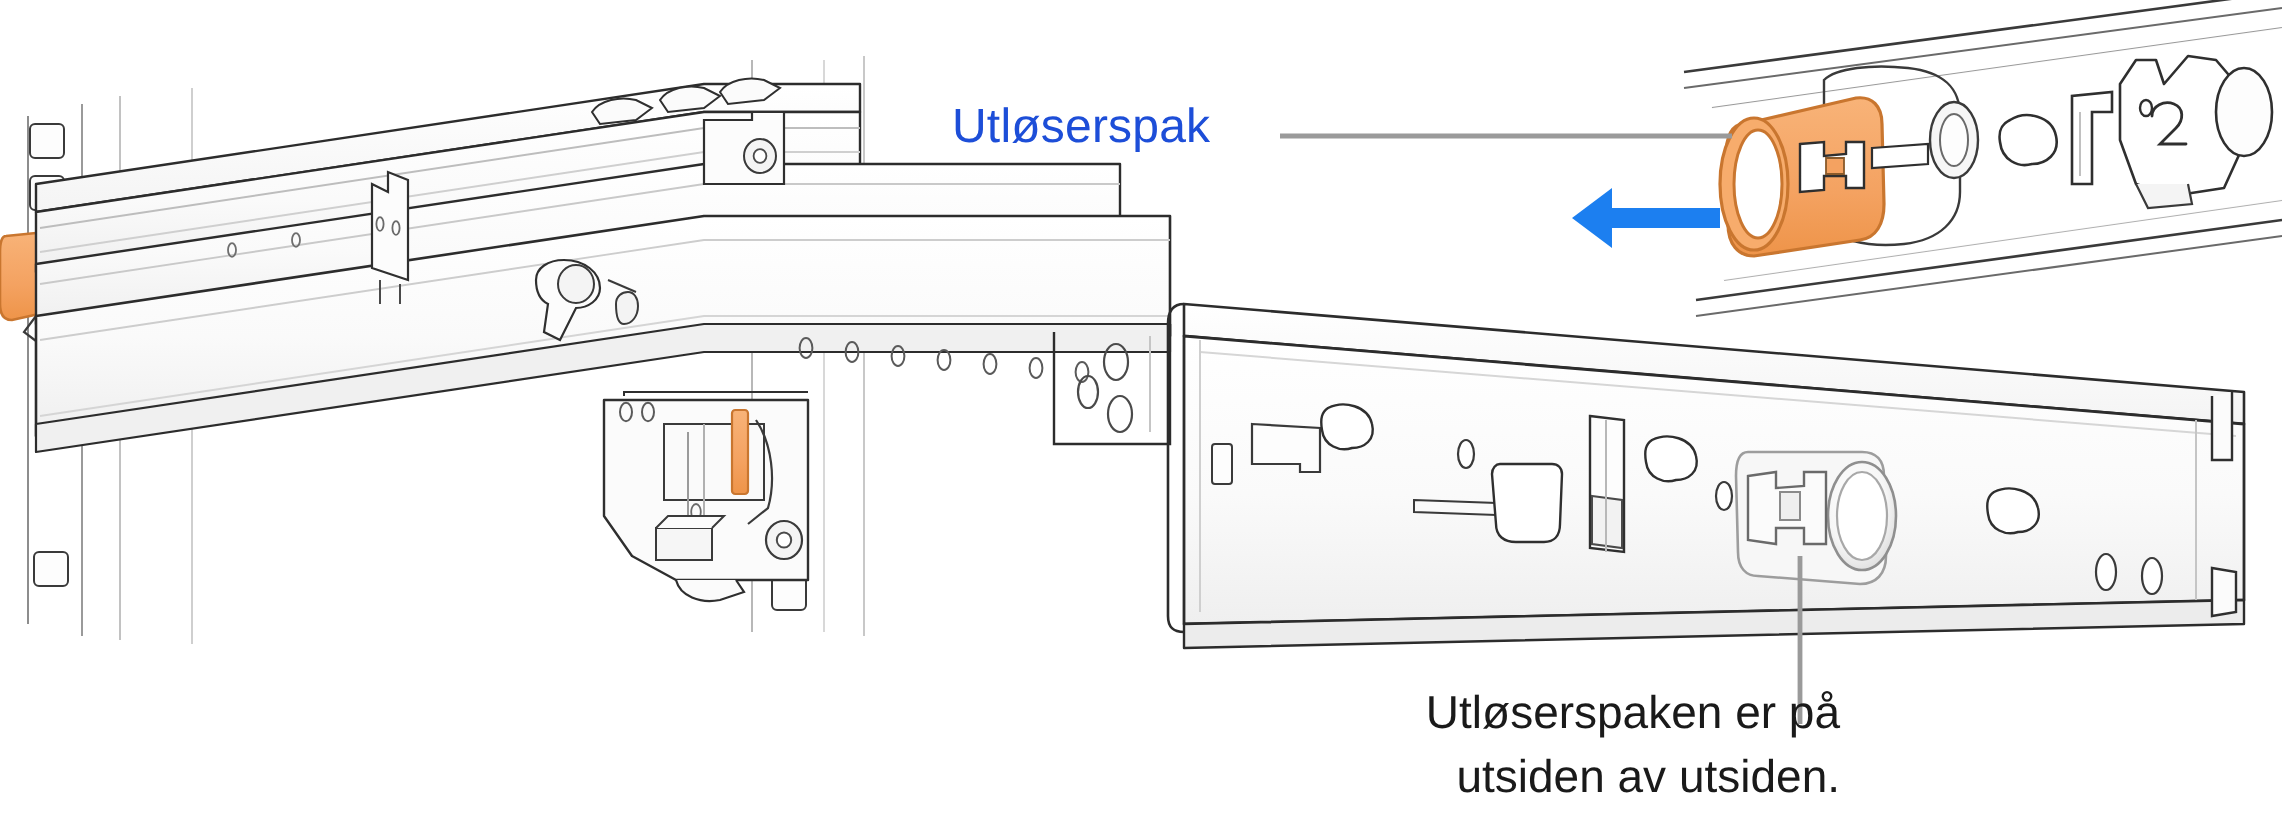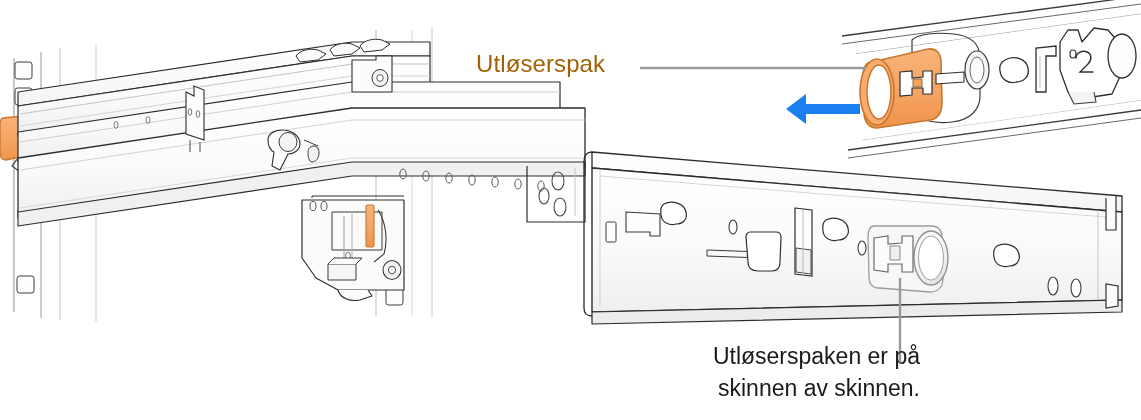--- a/index.html
+++ b/index.html
@@ -24,7 +24,7 @@
   }
   .callout-label {
     position: absolute;
-    color: #a16207;
+    color: #1d4ed8;
     font-family: "Liberation Sans", sans-serif;
     font-size: 24px;
     line-height: 1.0;

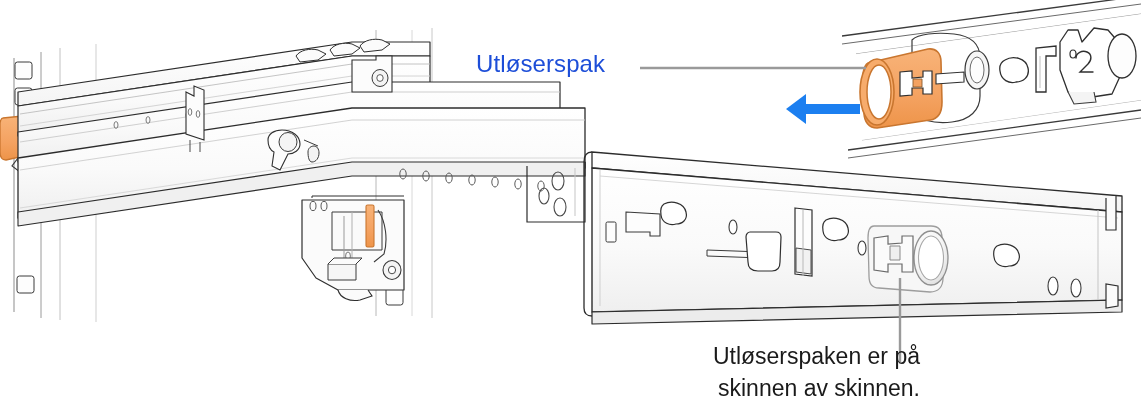--- a/index.html
+++ b/index.html
@@ -342,7 +342,7 @@
 
   <div id="caption-block">
     <span class="caption-line">Utløserspaken er på</span>
-    <span class="caption-line">skinnen av skinnen.</span>
+    <span class="caption-line">utsiden av utsiden.</span>
   </div>
 
 </div>

